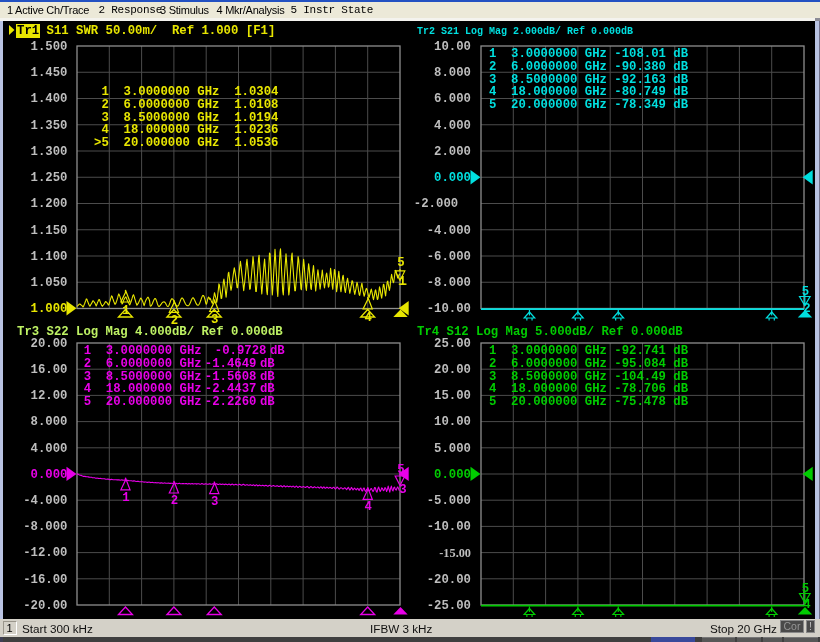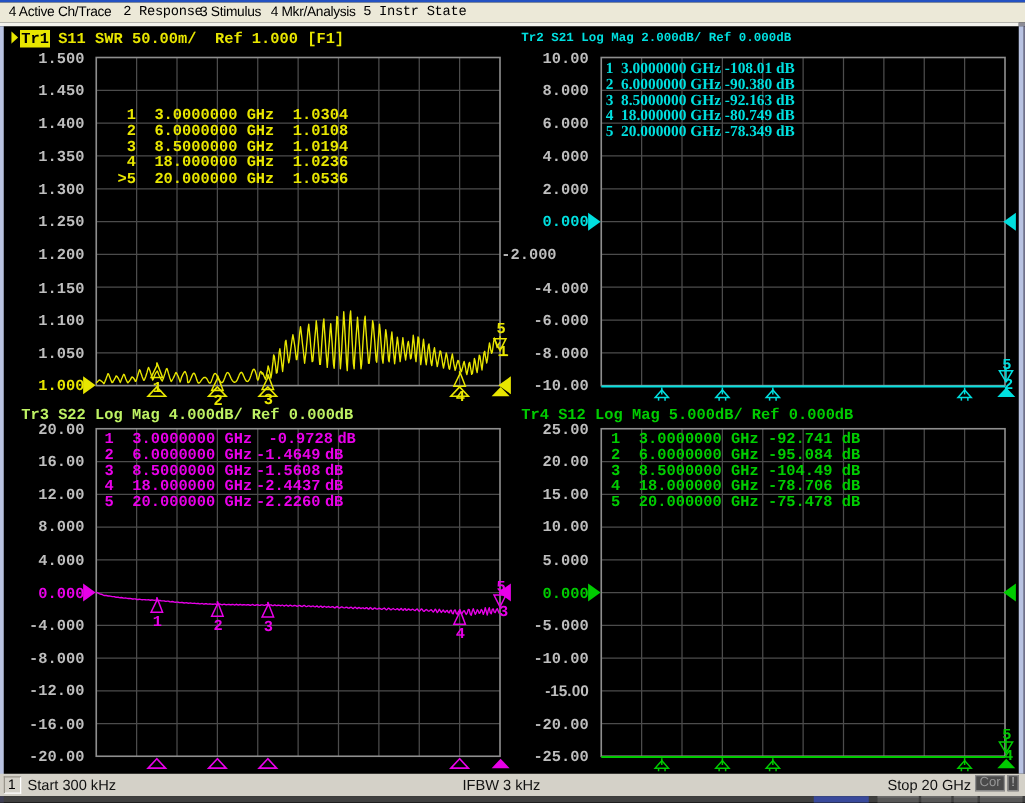--- a/index.html
+++ b/index.html
@@ -258,7 +258,7 @@
 <div style="position:absolute;left:0;top:1.5px;width:820px;height:16.7px;background:#ece9d8"></div>
 <div style="position:absolute;left:0;top:18.2px;width:815px;height:2.8px;background:#f4f3ee"></div>
 <div style="position:absolute;left:815px;top:18.2px;width:5px;height:2.8px;background:#8c8c96"></div>
-<div style="position:absolute;left:7px;top:4px;font-family:'Liberation Sans',sans-serif;font-size:11px;letter-spacing:-0.25px;color:#000">4 Active Ch/Trace</div>
+<div style="position:absolute;left:7px;top:4px;font-family:'Liberation Sans',sans-serif;font-size:11px;letter-spacing:-0.25px;color:#000">1 Active Ch/Trace</div>
 <div style="position:absolute;left:98.5px;top:4px;font-family:Liberation Mono, monospace;font-size:11px;letter-spacing:-0.25px;color:#000">2 Response</div>
 <div style="position:absolute;left:160px;top:4px;font-family:'Liberation Sans',sans-serif;font-size:11px;letter-spacing:-0.25px;color:#000">3 Stimulus</div>
 <div style="position:absolute;left:216.5px;top:4px;font-family:'Liberation Sans',sans-serif;font-size:11px;letter-spacing:-0.25px;color:#000">4 Mkr/Analysis</div>

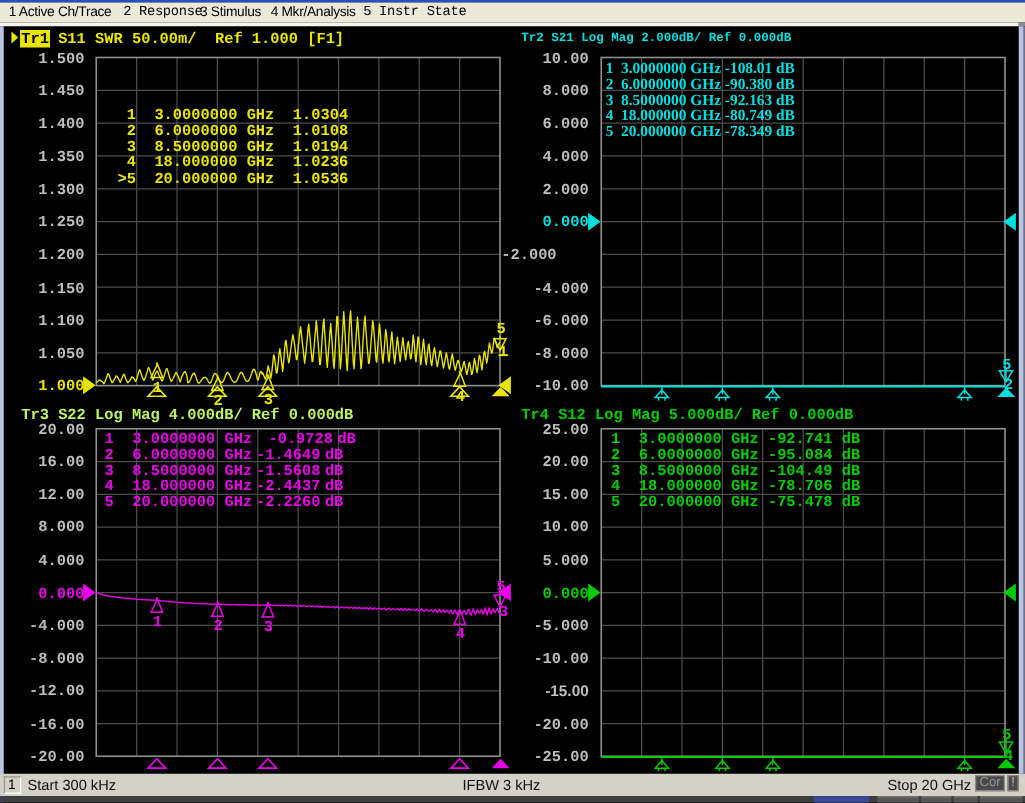--- a/index.html
+++ b/index.html
@@ -194,7 +194,7 @@
  3  8.5000000 GHz  1.0194
  4  18.000000 GHz  1.0236
 &gt;5  20.000000 GHz  1.0536</div>
-<div style="position:absolute;left:481.5px;top:48.2px;font-family:Liberation Serif, serif;font-size:12.3px;line-height:13px;white-space:pre;font-weight:bold;line-height:12.75px;color:#00dfdf"> 1  3.0000000 GHz -108.01 dB
+<div style="position:absolute;left:481.5px;top:48.2px;font-family:Liberation Mono, monospace;font-size:12.3px;line-height:13px;white-space:pre;font-weight:bold;line-height:12.75px;color:#00dfdf"> 1  3.0000000 GHz -108.01 dB
  2  6.0000000 GHz -90.380 dB
  3  8.5000000 GHz -92.163 dB
  4  18.000000 GHz -80.749 dB

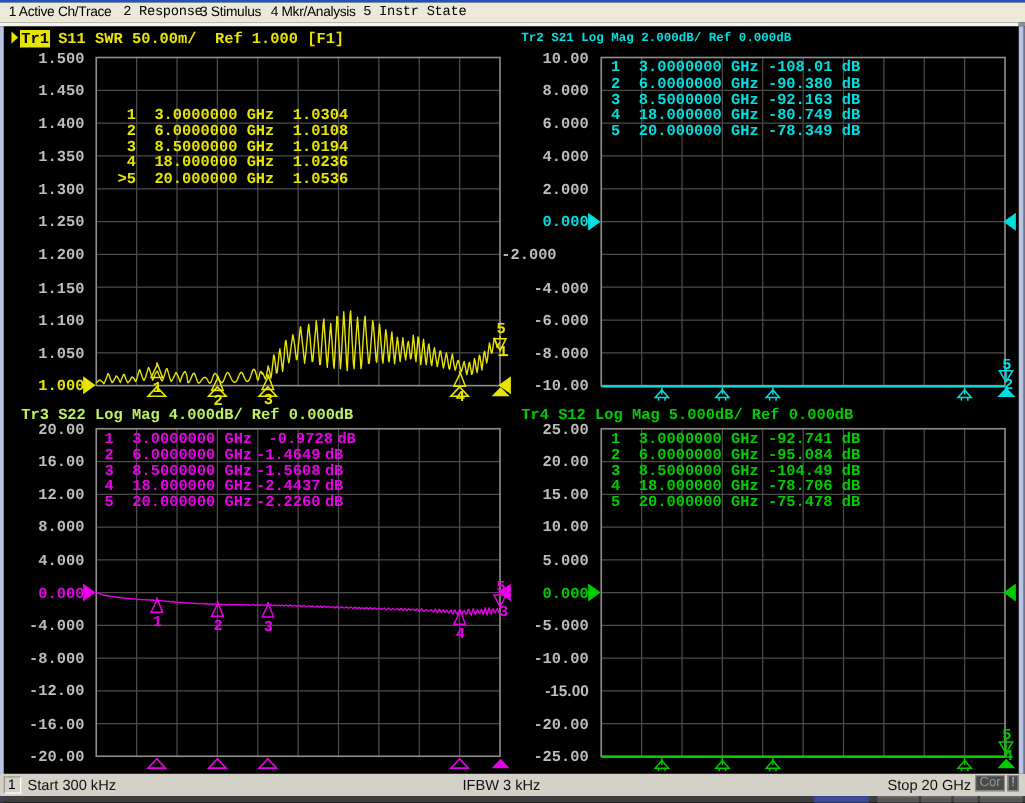--- a/index.html
+++ b/index.html
@@ -226,7 +226,7 @@
 <div style="position:absolute;left:401px;top:119.55px;width:70px;text-align:right;font-family:'Liberation Mono',monospace;font-size:12.3px;line-height:13px;white-space:pre;font-weight:bold;color:#bebebe">4.000</div>
 <div style="position:absolute;left:401px;top:145.80px;width:70px;text-align:right;font-family:'Liberation Mono',monospace;font-size:12.3px;line-height:13px;white-space:pre;font-weight:bold;color:#bebebe">2.000</div>
 <div style="position:absolute;left:401px;top:172.05px;width:70px;text-align:right;font-family:'Liberation Mono',monospace;font-size:12.3px;line-height:13px;white-space:pre;font-weight:bold;color:#00dfdf">0.000</div>
-<div style="position:absolute;left:401px;top:198.30px;width:70px;text-align:left;font-family:'Liberation Mono',monospace;font-size:12.3px;line-height:13px;white-space:pre;font-weight:bold;color:#bebebe">-2.000</div>
+<div style="position:absolute;left:401px;top:198.30px;width:70px;text-align:center;font-family:'Liberation Mono',monospace;font-size:12.3px;line-height:13px;white-space:pre;font-weight:bold;color:#bebebe">-2.000</div>
 <div style="position:absolute;left:401px;top:224.55px;width:70px;text-align:right;font-family:'Liberation Mono',monospace;font-size:12.3px;line-height:13px;white-space:pre;font-weight:bold;color:#bebebe">-4.000</div>
 <div style="position:absolute;left:401px;top:250.80px;width:70px;text-align:right;font-family:'Liberation Mono',monospace;font-size:12.3px;line-height:13px;white-space:pre;font-weight:bold;color:#bebebe">-6.000</div>
 <div style="position:absolute;left:401px;top:277.05px;width:70px;text-align:right;font-family:'Liberation Mono',monospace;font-size:12.3px;line-height:13px;white-space:pre;font-weight:bold;color:#bebebe">-8.000</div>

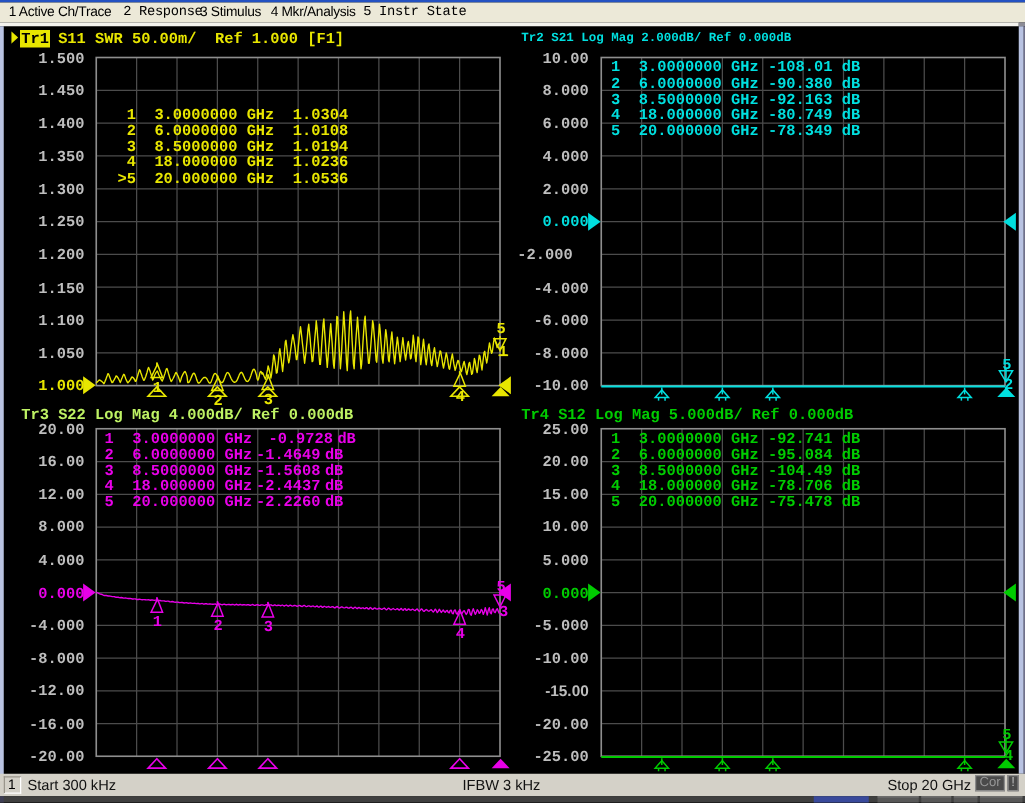--- a/index.html
+++ b/index.html
@@ -250,7 +250,7 @@
 <div style="position:absolute;left:401px;top:468.80px;width:70px;text-align:right;font-family:'Liberation Mono',monospace;font-size:12.3px;line-height:13px;white-space:pre;font-weight:bold;color:#00cc00">0.000</div>
 <div style="position:absolute;left:401px;top:495.00px;width:70px;text-align:right;font-family:'Liberation Mono',monospace;font-size:12.3px;line-height:13px;white-space:pre;font-weight:bold;color:#bebebe">-5.000</div>
 <div style="position:absolute;left:401px;top:521.20px;width:70px;text-align:right;font-family:'Liberation Mono',monospace;font-size:12.3px;line-height:13px;white-space:pre;font-weight:bold;color:#bebebe">-10.00</div>
-<div style="position:absolute;left:401px;top:547.40px;width:70px;text-align:right;font-family:Liberation Sans, sans-serif;font-size:12.3px;line-height:13px;white-space:pre;font-weight:bold;color:#bebebe">-15.00</div>
+<div style="position:absolute;left:401px;top:547.40px;width:70px;text-align:right;font-family:Liberation Serif, serif;font-size:12.3px;line-height:13px;white-space:pre;font-weight:bold;color:#bebebe">-15.00</div>
 <div style="position:absolute;left:401px;top:573.60px;width:70px;text-align:right;font-family:'Liberation Mono',monospace;font-size:12.3px;line-height:13px;white-space:pre;font-weight:bold;color:#bebebe">-20.00</div>
 <div style="position:absolute;left:401px;top:599.80px;width:70px;text-align:right;font-family:'Liberation Mono',monospace;font-size:12.3px;line-height:13px;white-space:pre;font-weight:bold;color:#bebebe">-25.00</div>
 

